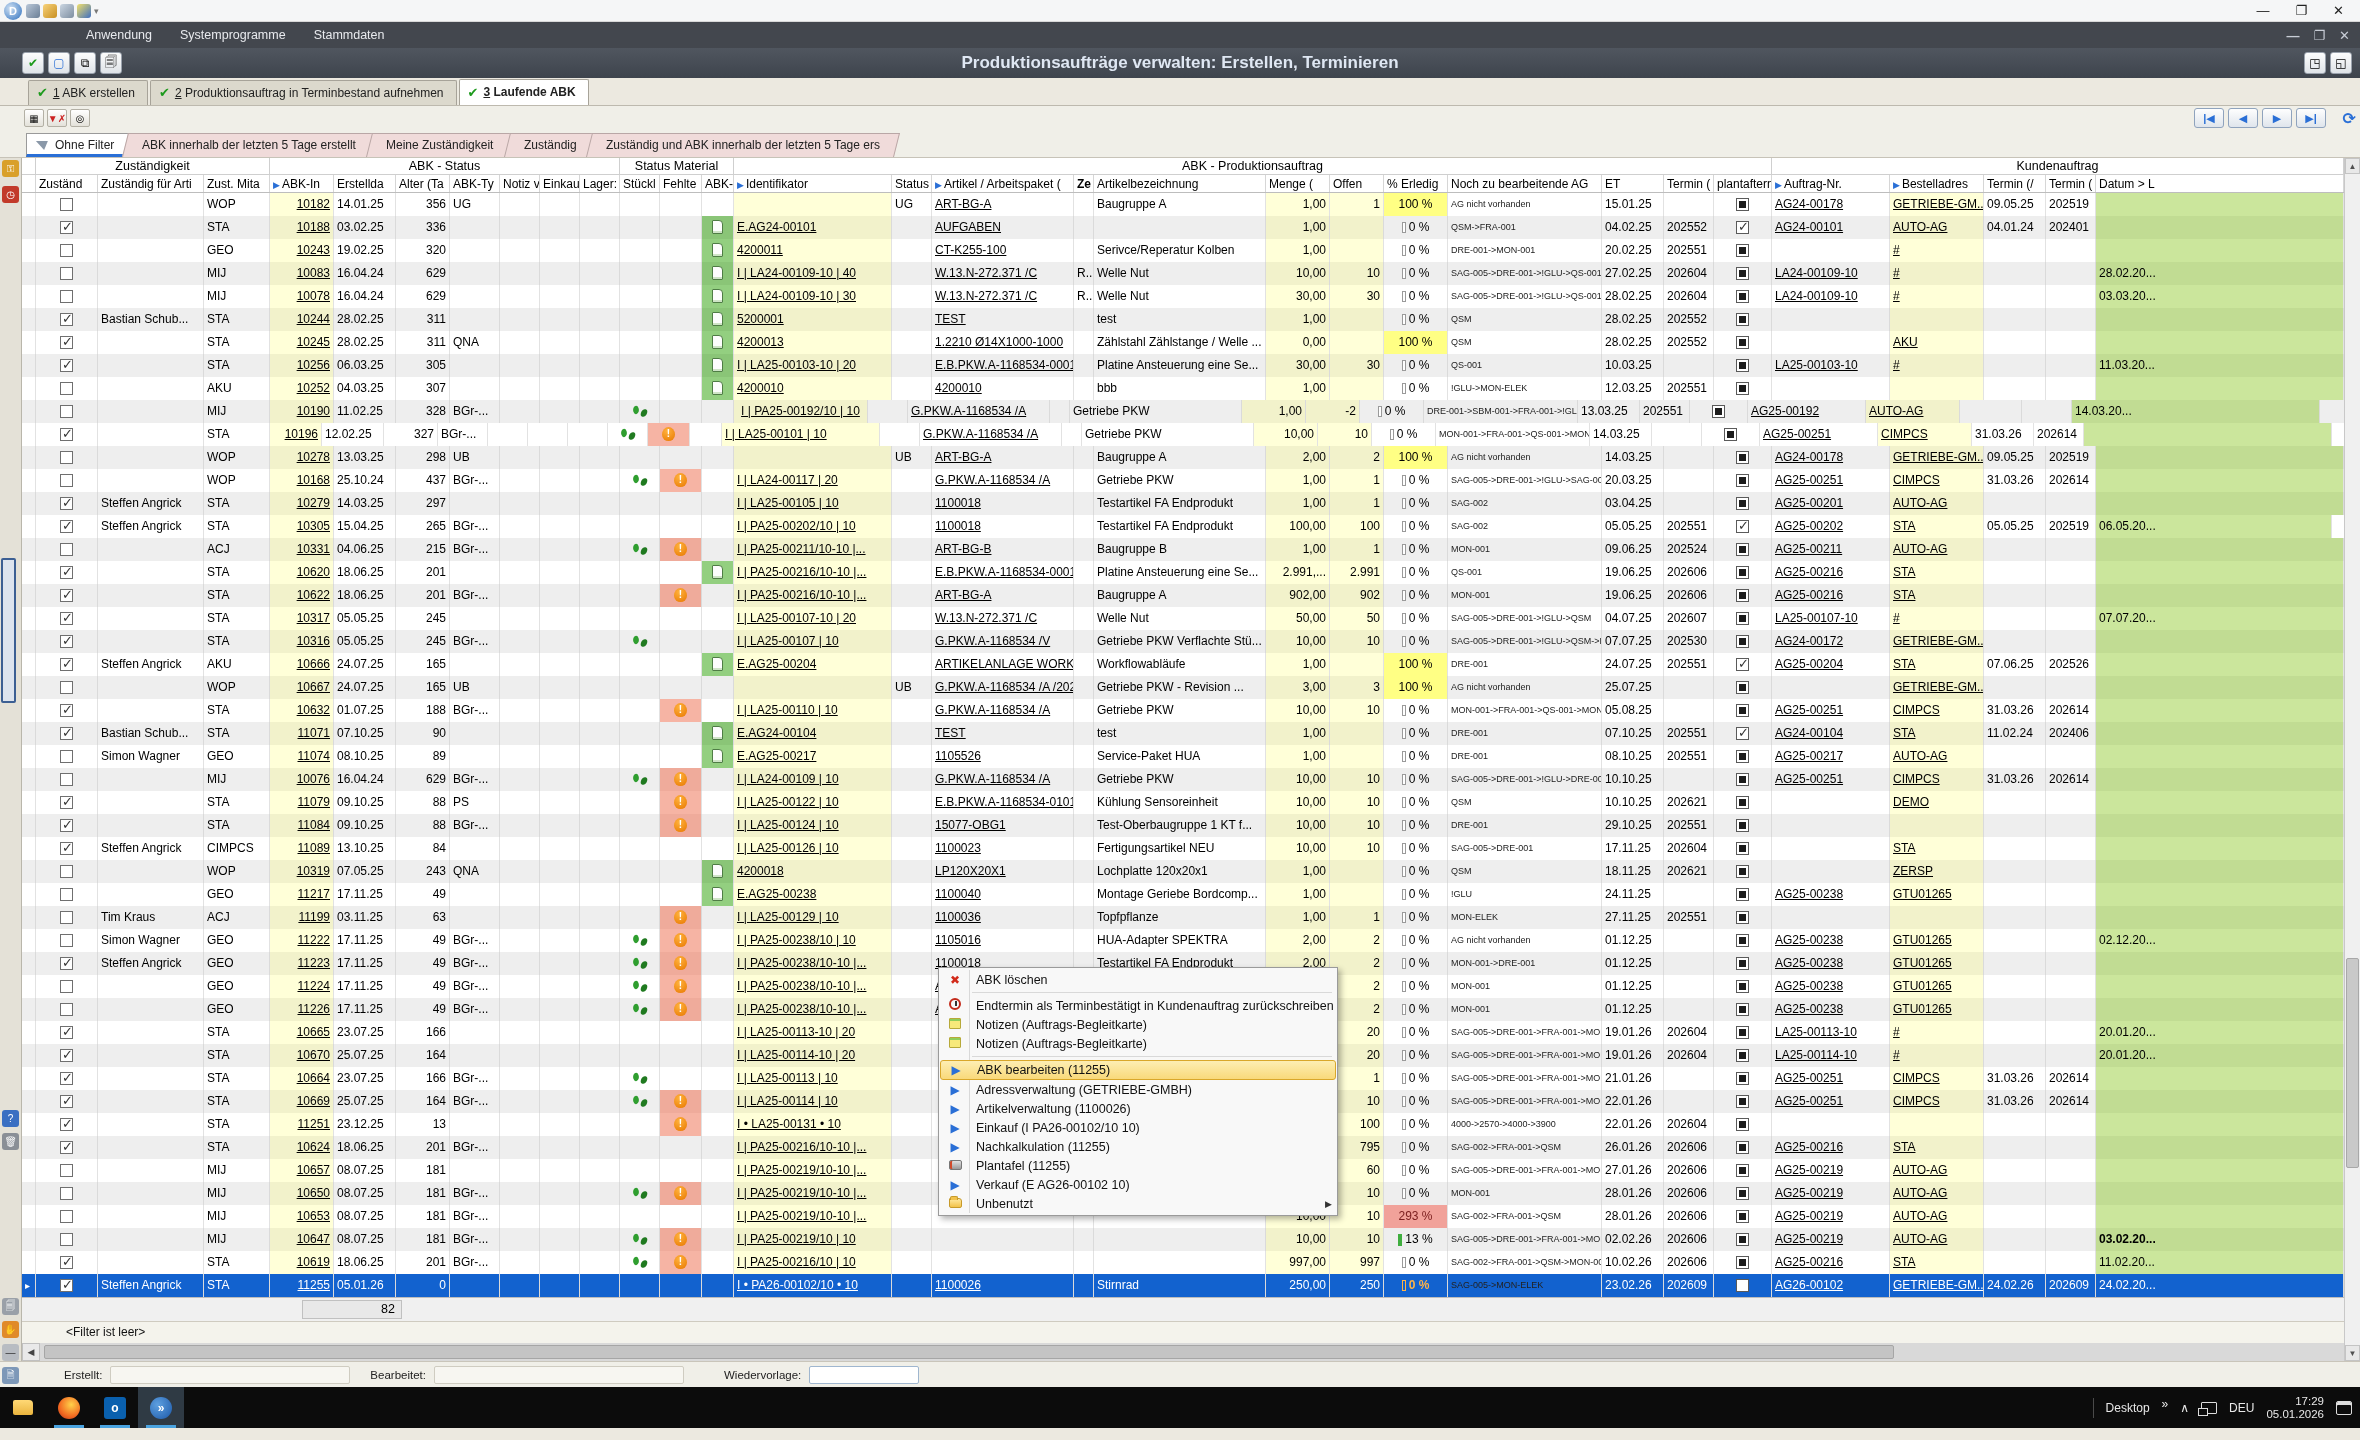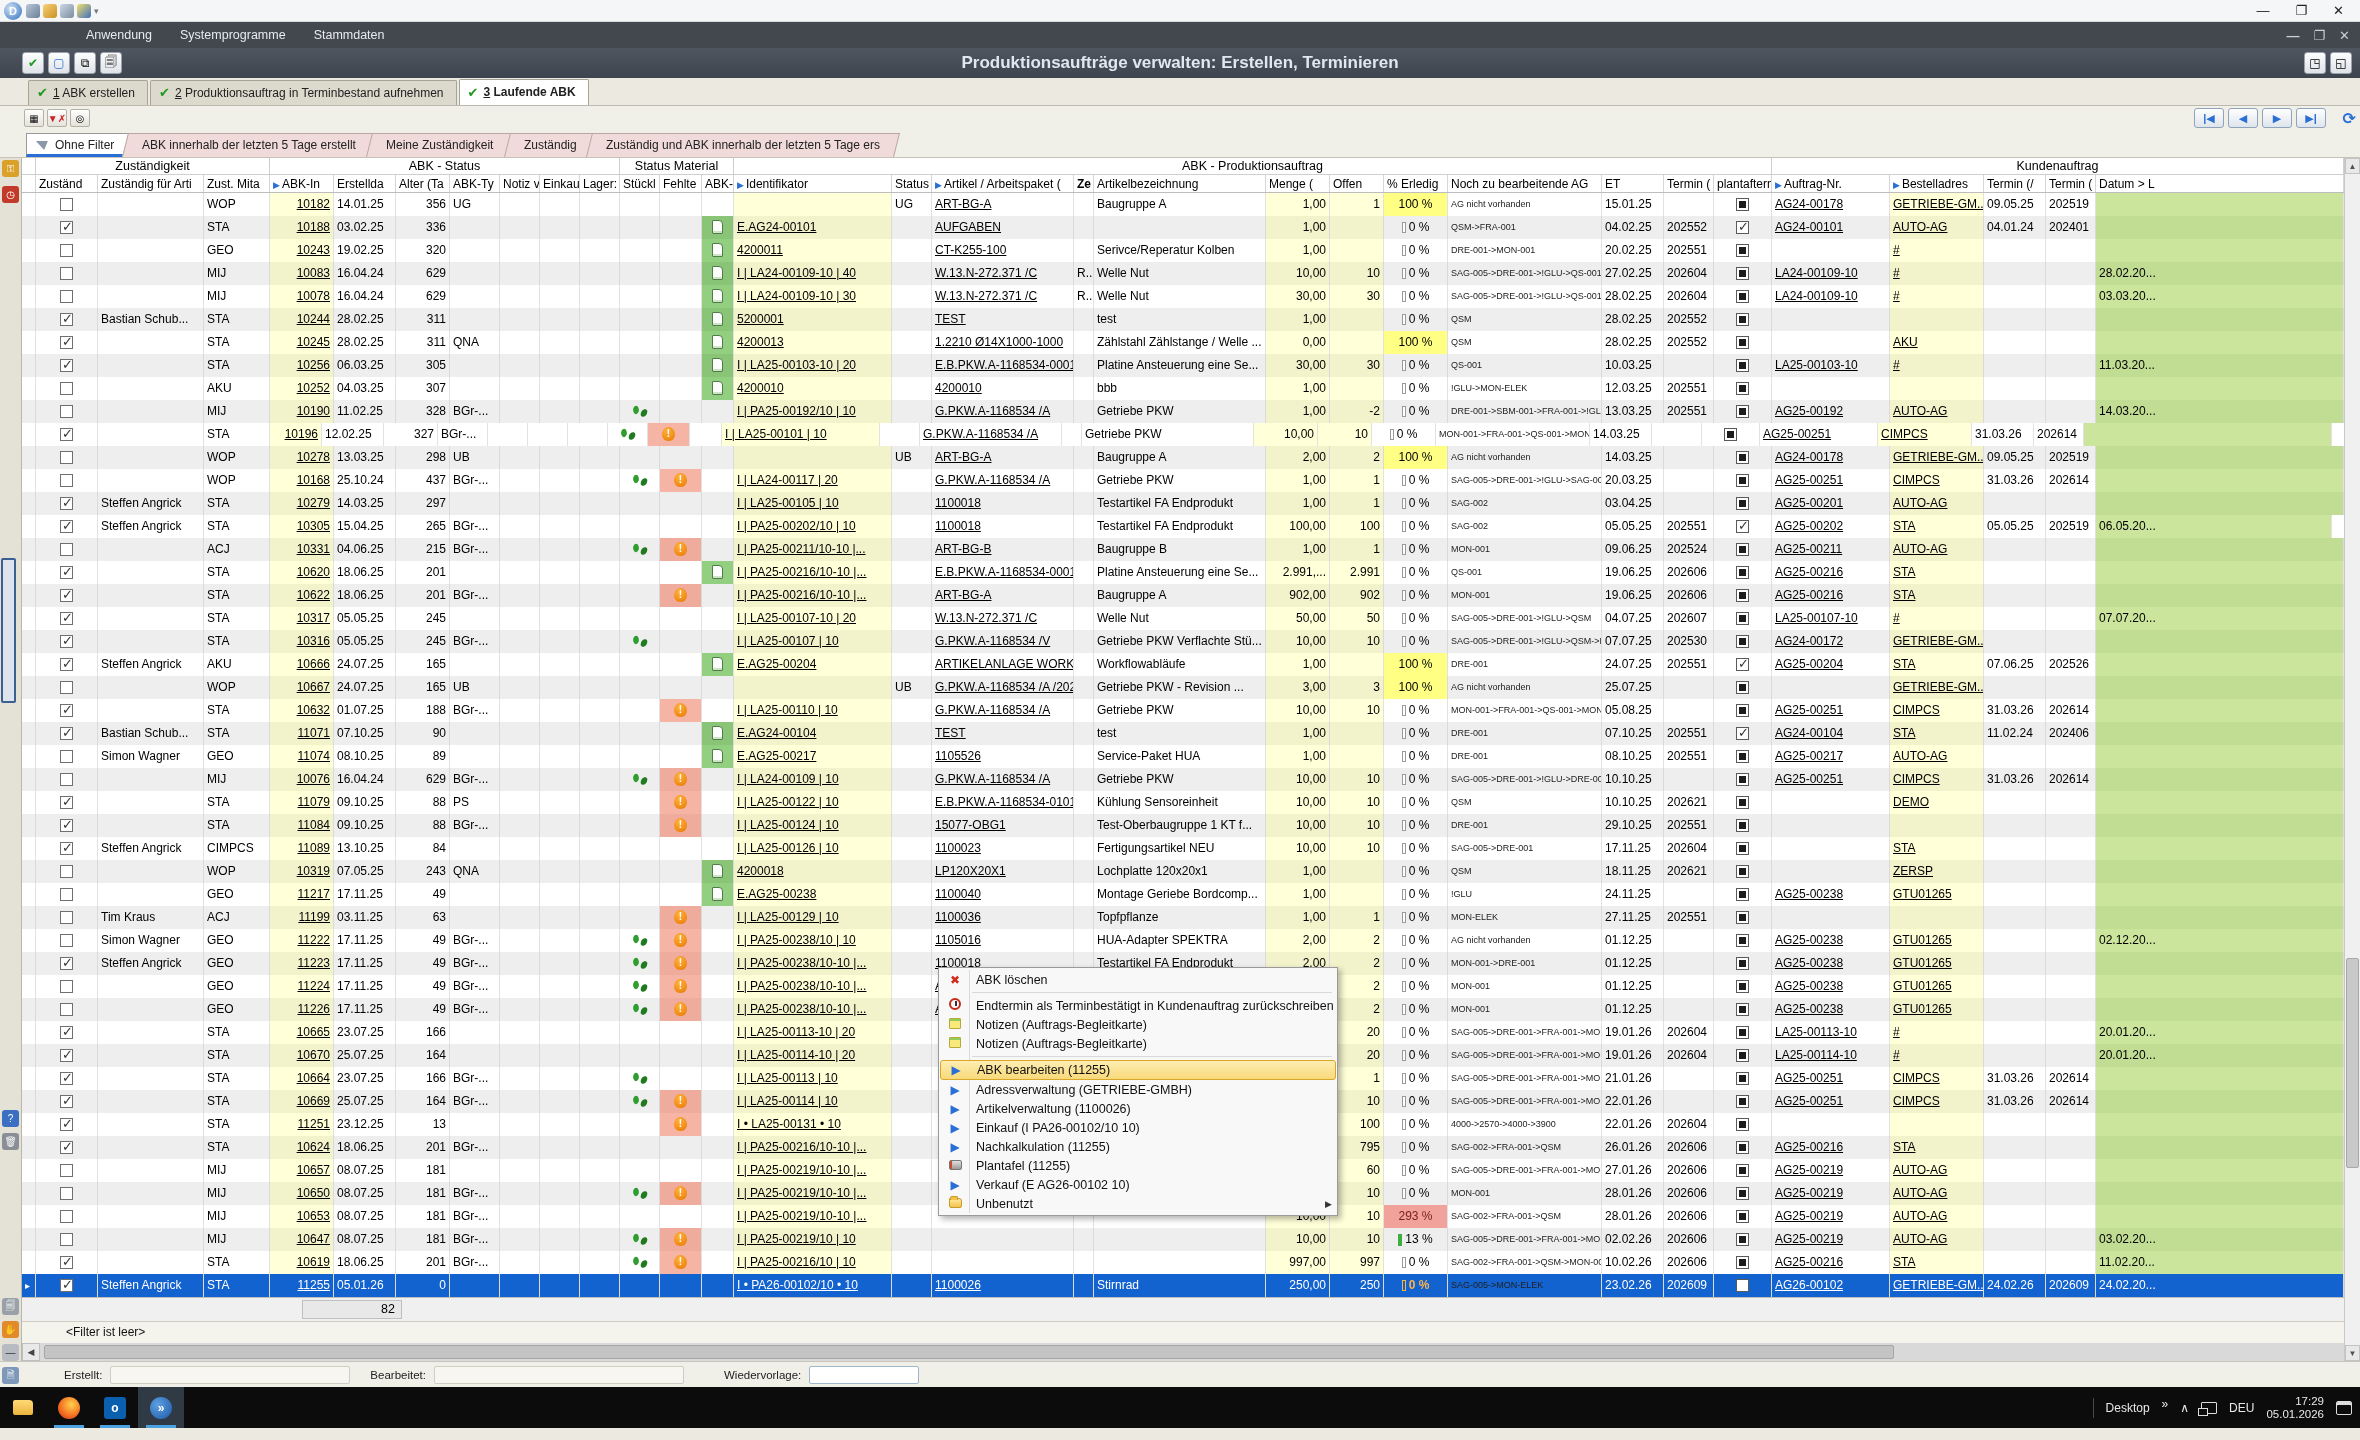--- a/index.html
+++ b/index.html
@@ -634,7 +634,7 @@
           </div>
           <div class="tcell " style="width: 42px;"></div>
           <div class="tcell " style="width: 32px;"></div>
-          <div class="tcell y" style="width: 158px;"><span class="lnk">I | PA25-00192/10 | 10</span></div>
+          <div class="tcell y" style="width: 134px; text-align: center;"><span class="lnk">I | PA25-00192/10 | 10</span></div>
           <div class="tcell " style="width: 40px;"></div>
           <div class="tcell " style="width: 142px;"><span class="lnk">G.PKW.A-1168534 /A</span></div>
           <div class="tcell " style="width: 20px;"></div>

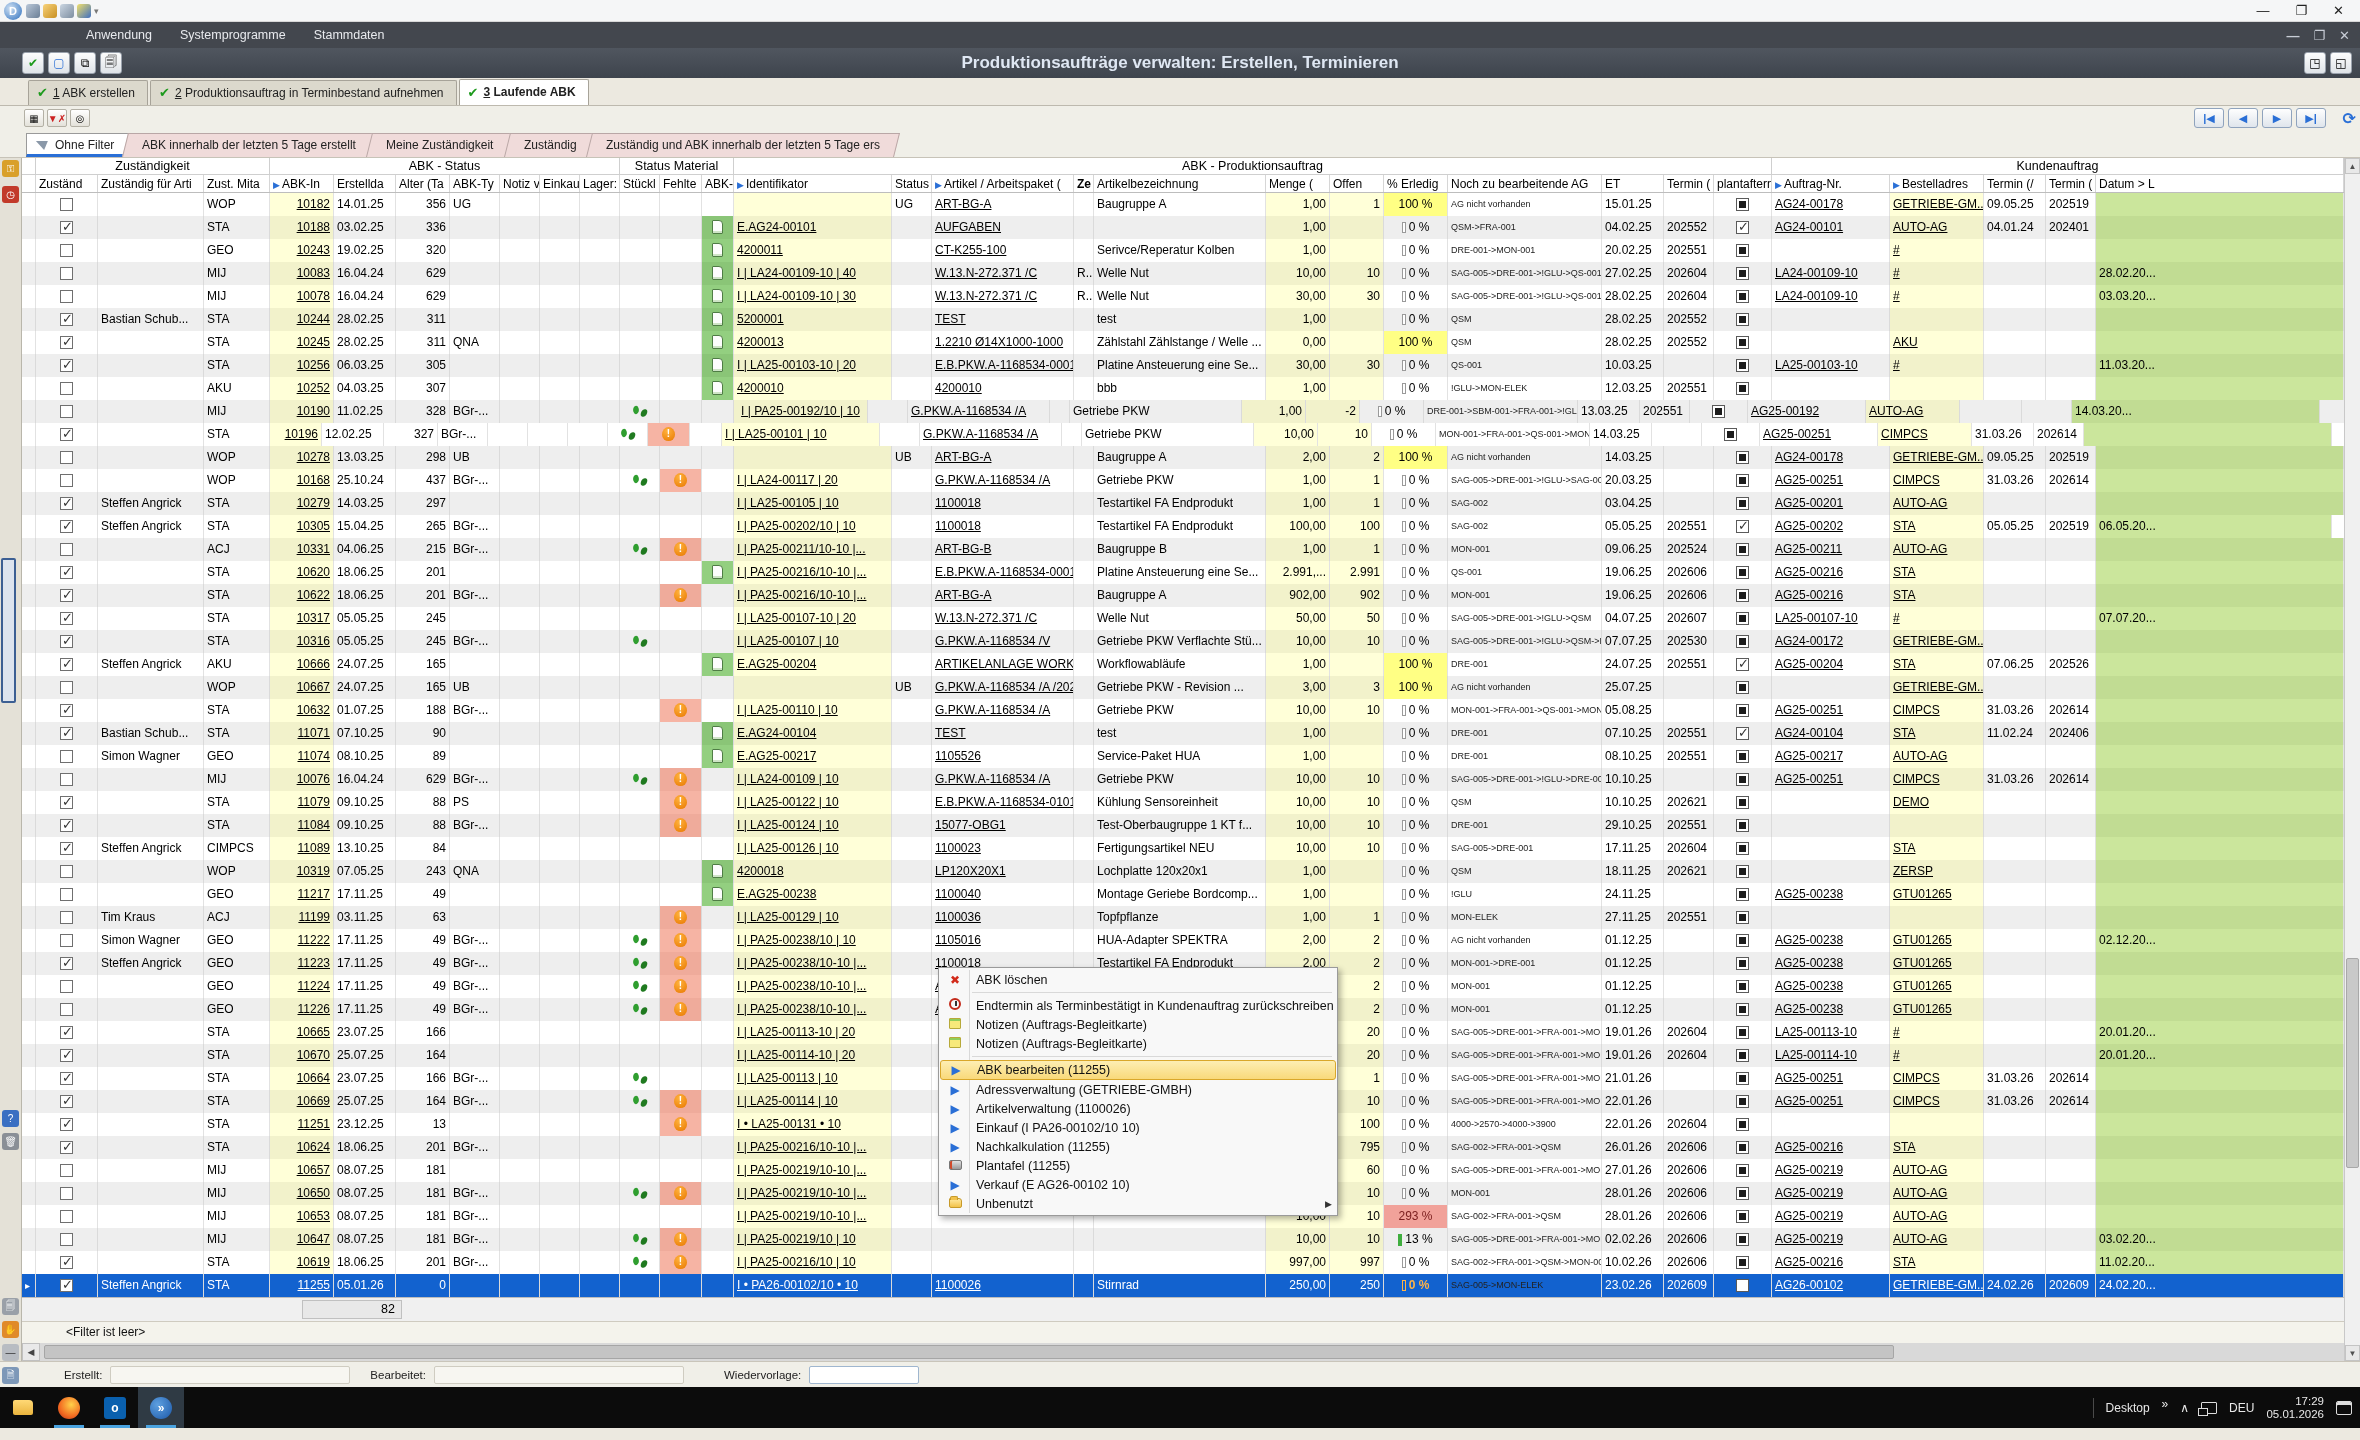--- a/index.html
+++ b/index.html
@@ -2056,7 +2056,7 @@
           <div class="tcell y" style="width: 94px;"><span class="lnk">AUTO-AG</span></div>
           <div class="tcell " style="width: 62px;"></div>
           <div class="tcell " style="width: 50px;"></div>
-          <div class="tcell green" style="width: 248px;">03.02.20...</div>
+          <div class="tcell green" style="width: 248px; font-weight: bold;">03.02.20...</div>
         </div>
         <div class="trow odd">
           <div class="tcell " style="width: 14px;"></div>

